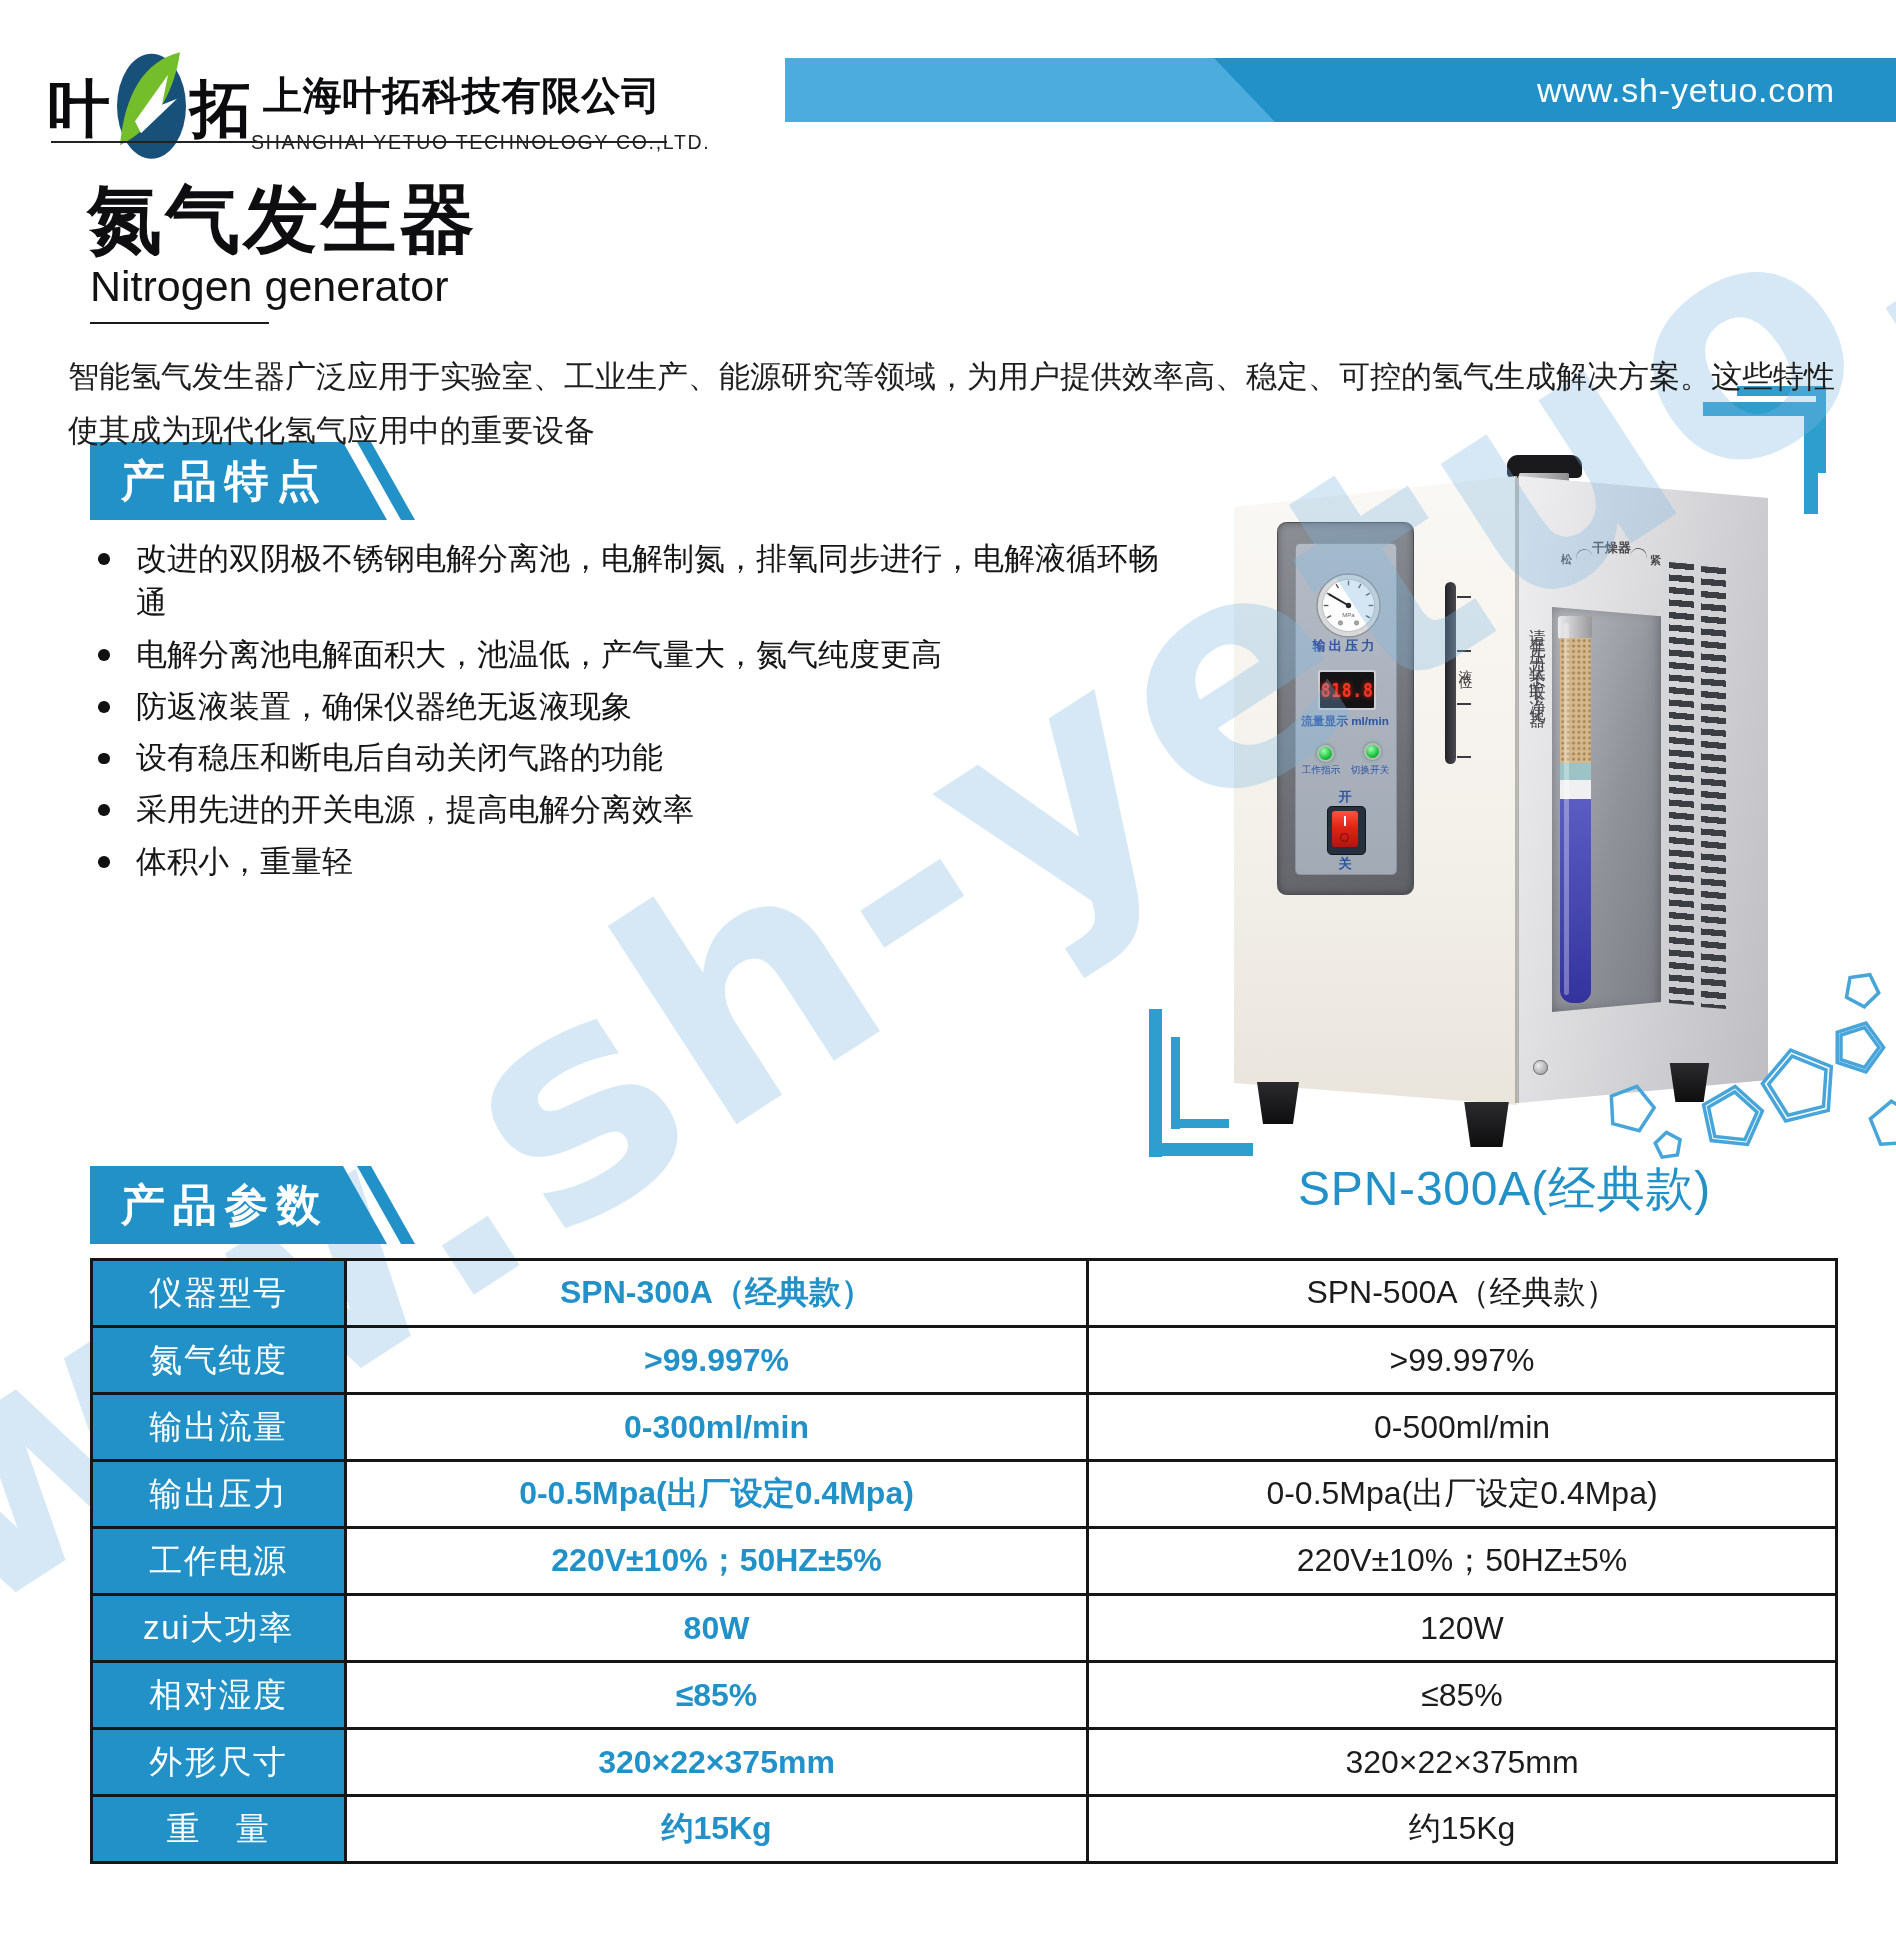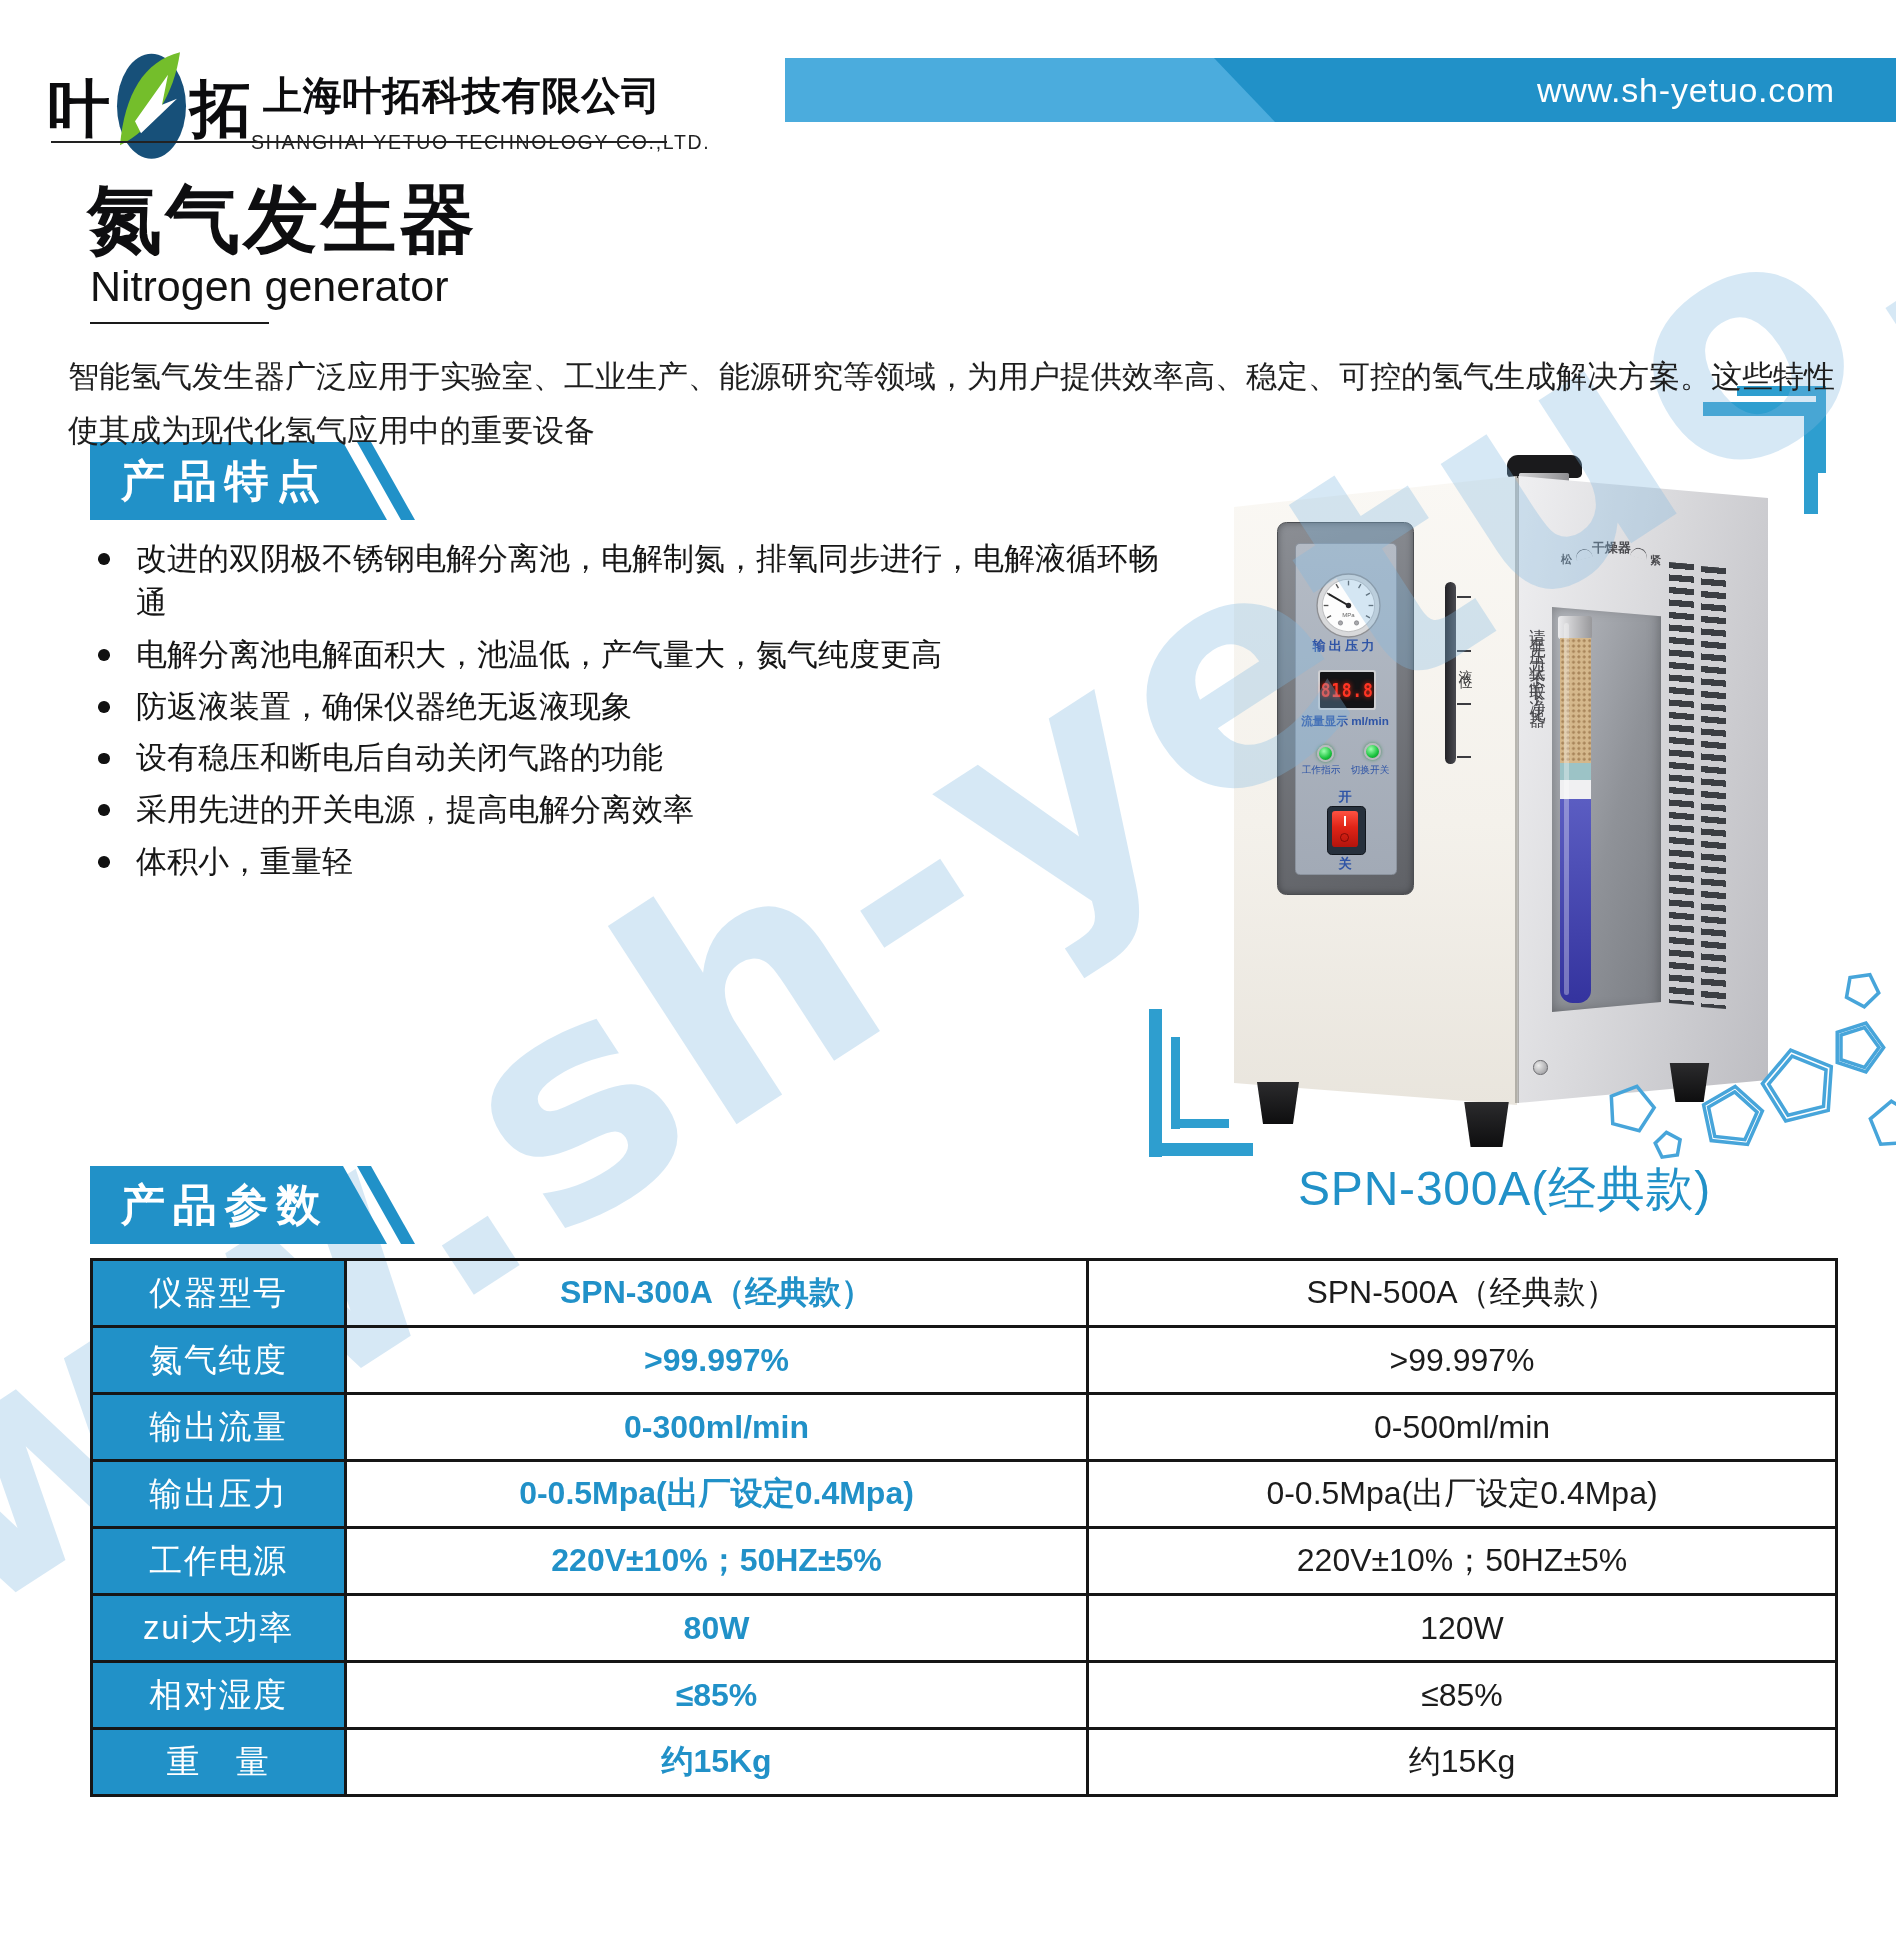--- a/index.html
+++ b/index.html
@@ -329,6 +329,11 @@
           <td class="col-b">≤85%</td>
         </tr>
 
+        <tr>
+          <th>外形尺寸</th>
+          <td class="col-a">320×22×375mm</td>
+          <td class="col-b">320×22×375mm</td>
+        </tr>
 
         <tr>
           <th>重　量</th>

